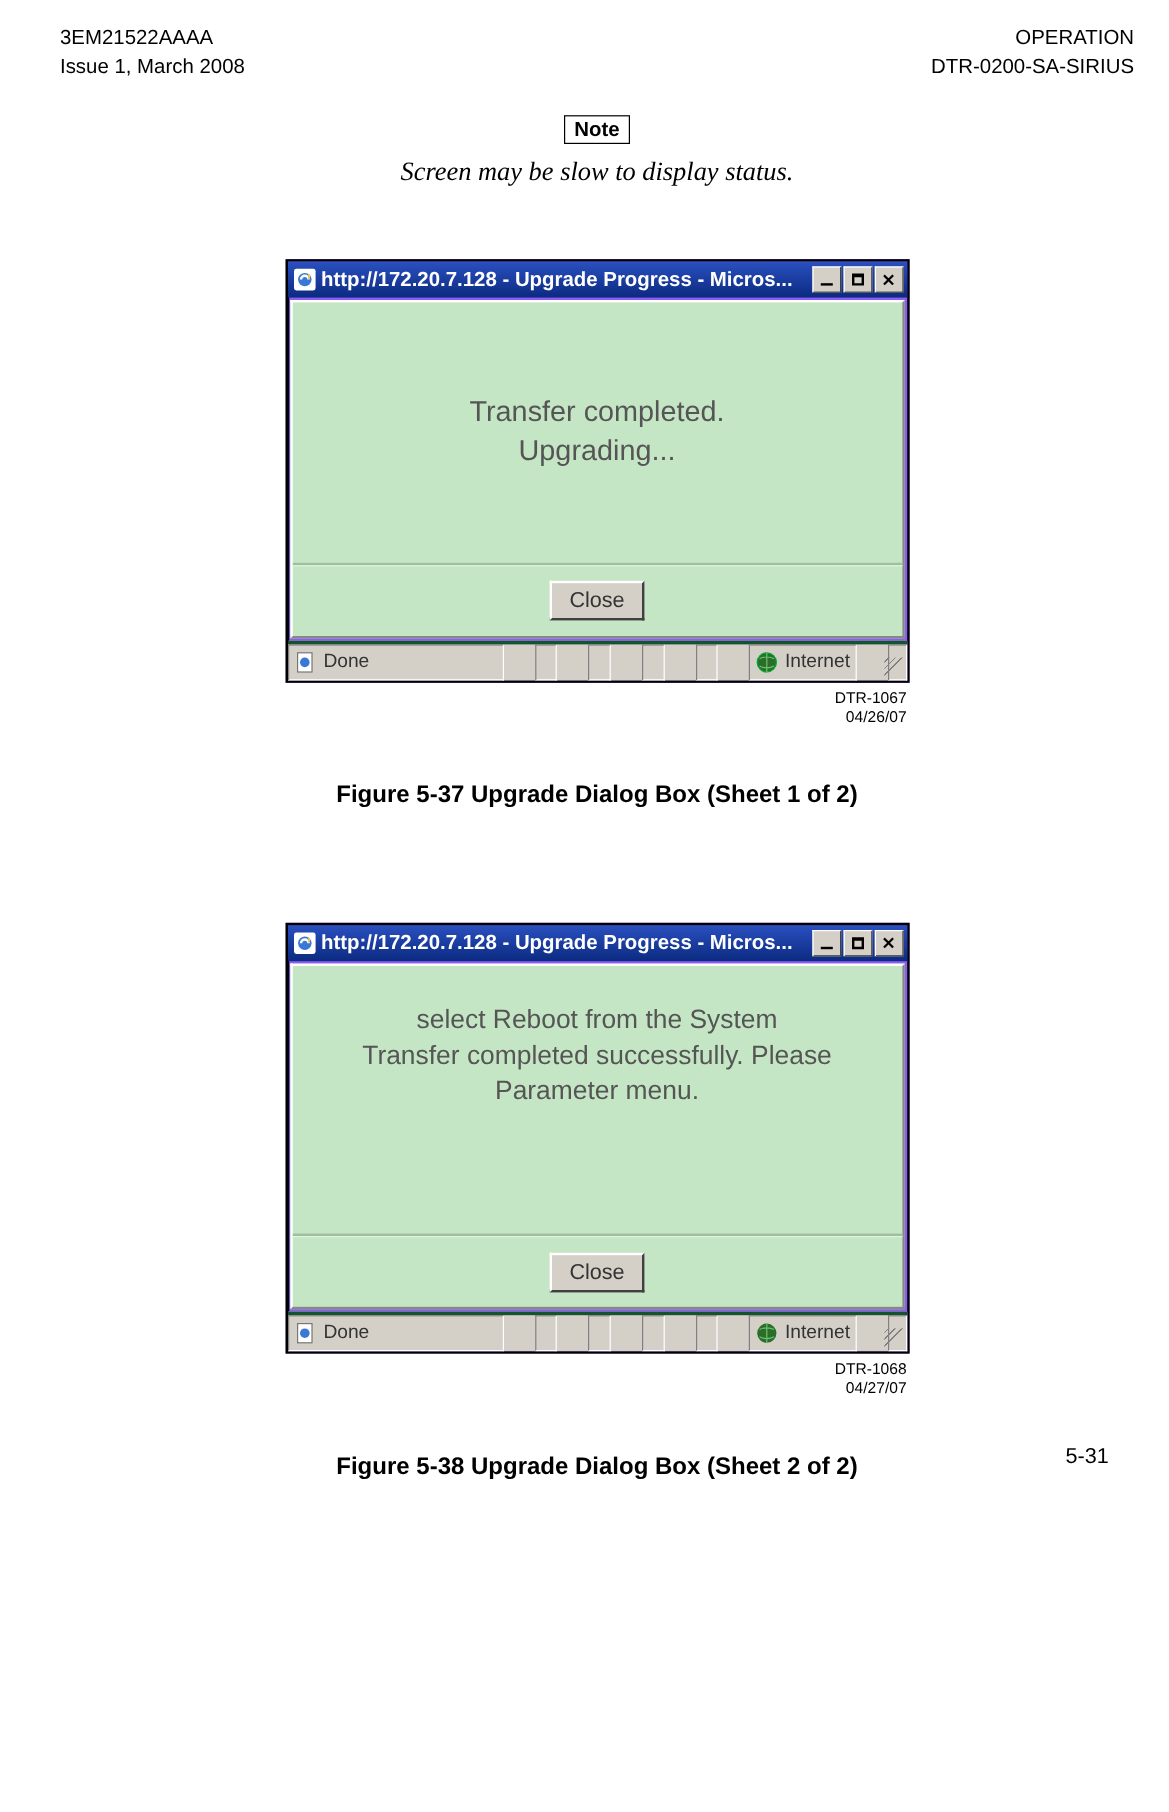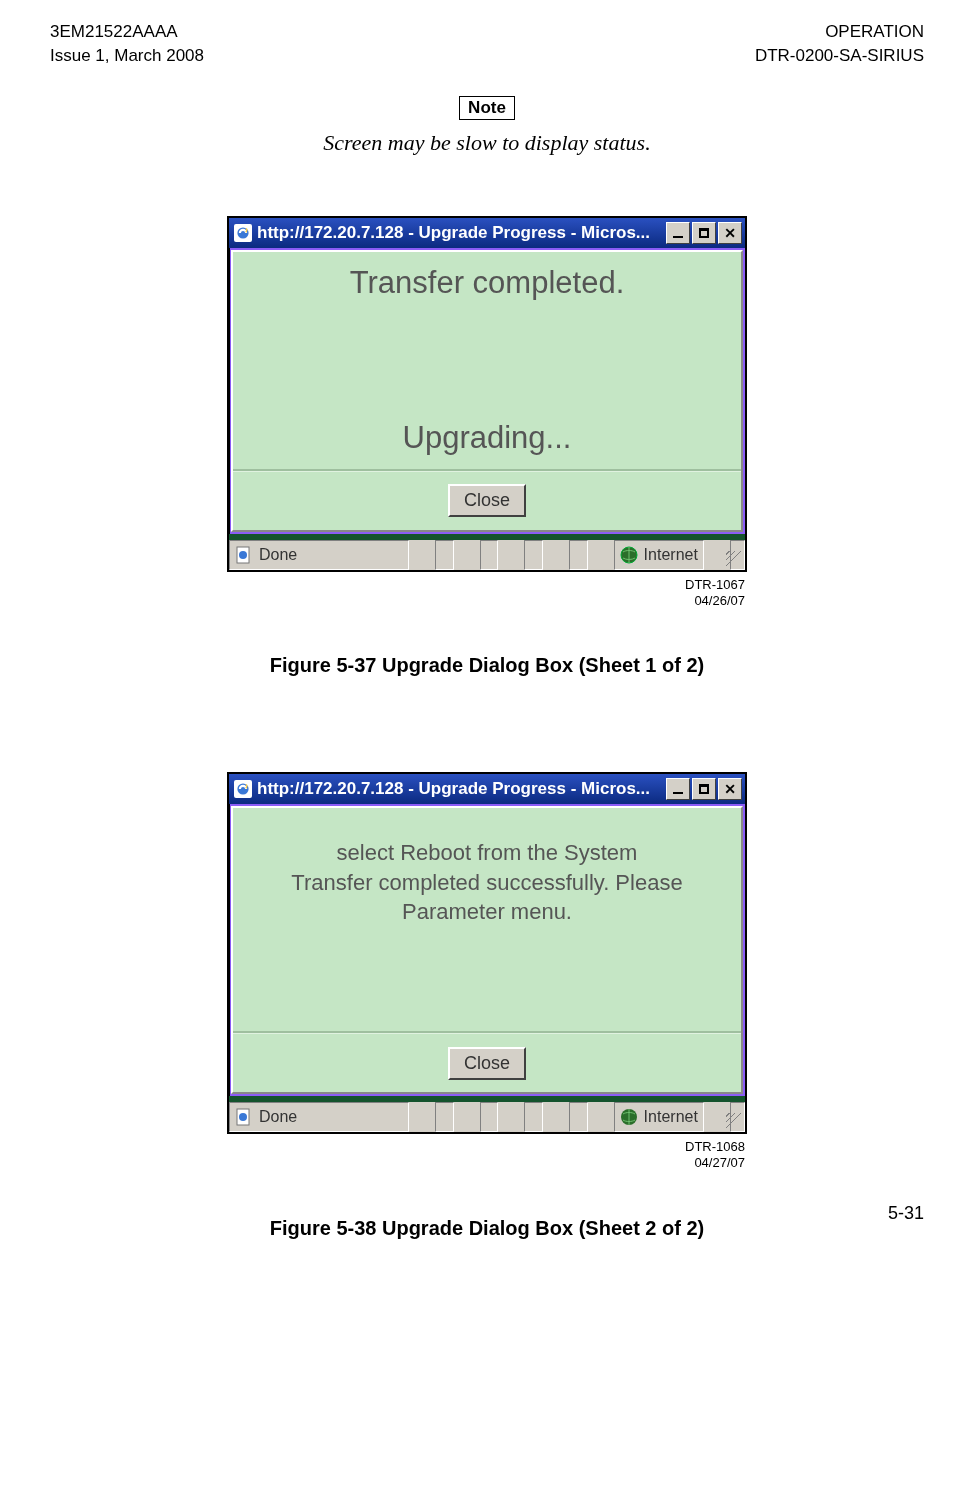--- a/index.html
+++ b/index.html
@@ -13,7 +13,7 @@
     width: 974px;
     height: 1244px;
     box-sizing: border-box;
-    padding: 20px 50px 30px 50px;
+    padding: 20px 29px 30px 50px;
     position: relative;
   }
   .header {

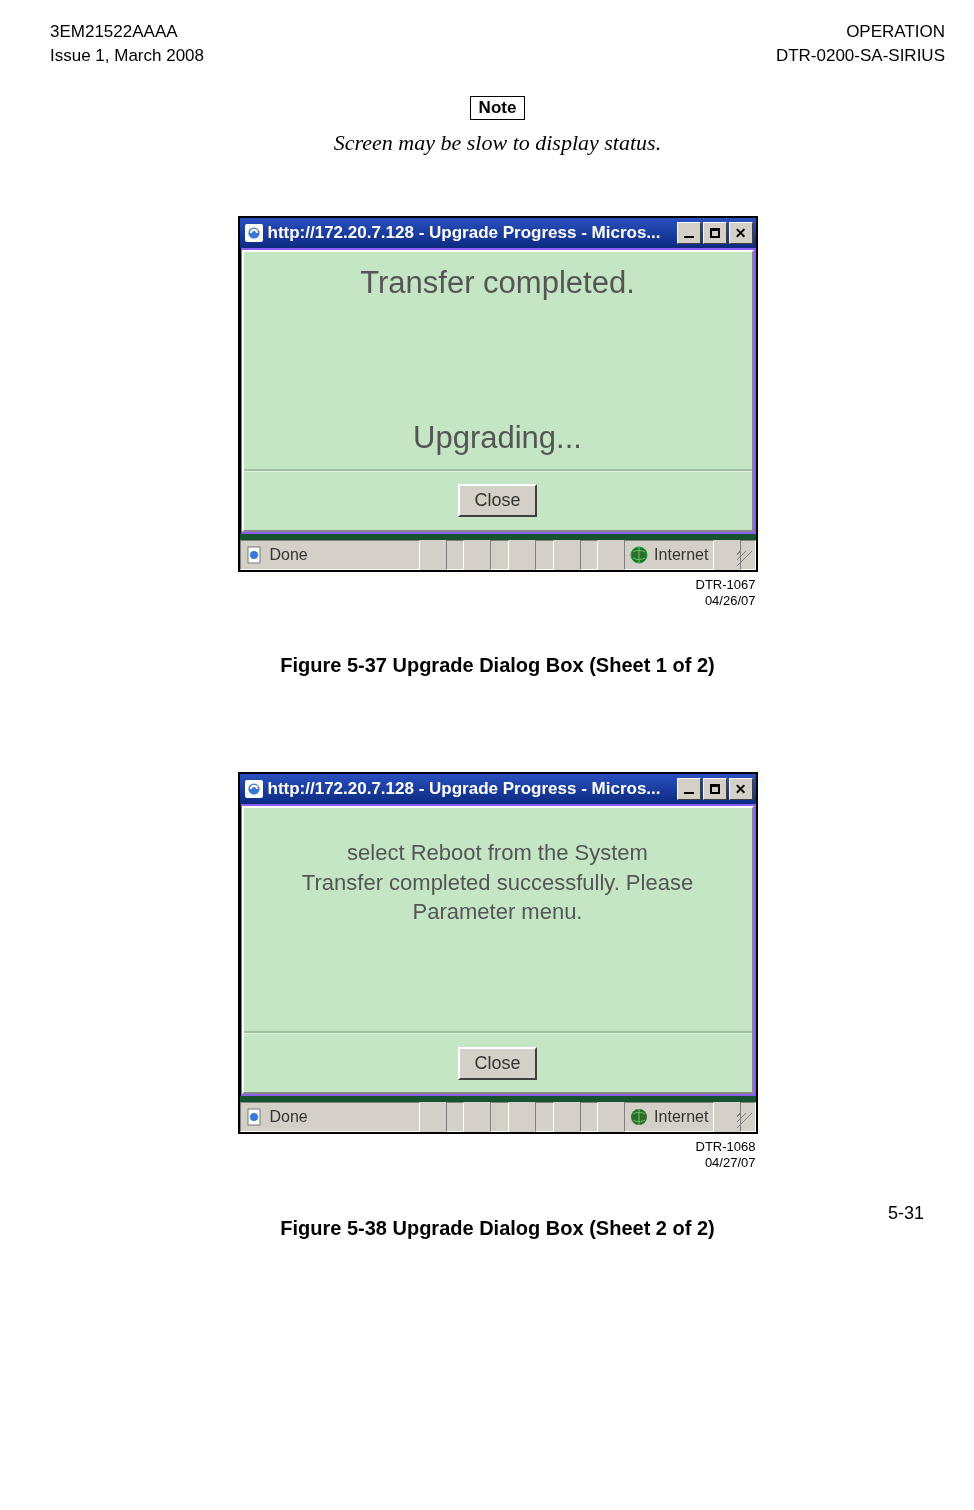--- a/index.html
+++ b/index.html
@@ -111,9 +111,9 @@
     display: flex;
     flex-direction: column;
     align-items: center;
-    justify-content: space-between;
+    justify-content: center;
     color: #555;
-    font-size: 31px;
+    font-size: 24px;
     text-align: center;
     padding: 10px 25px;
     border-bottom: 2px solid #9fbf9f;

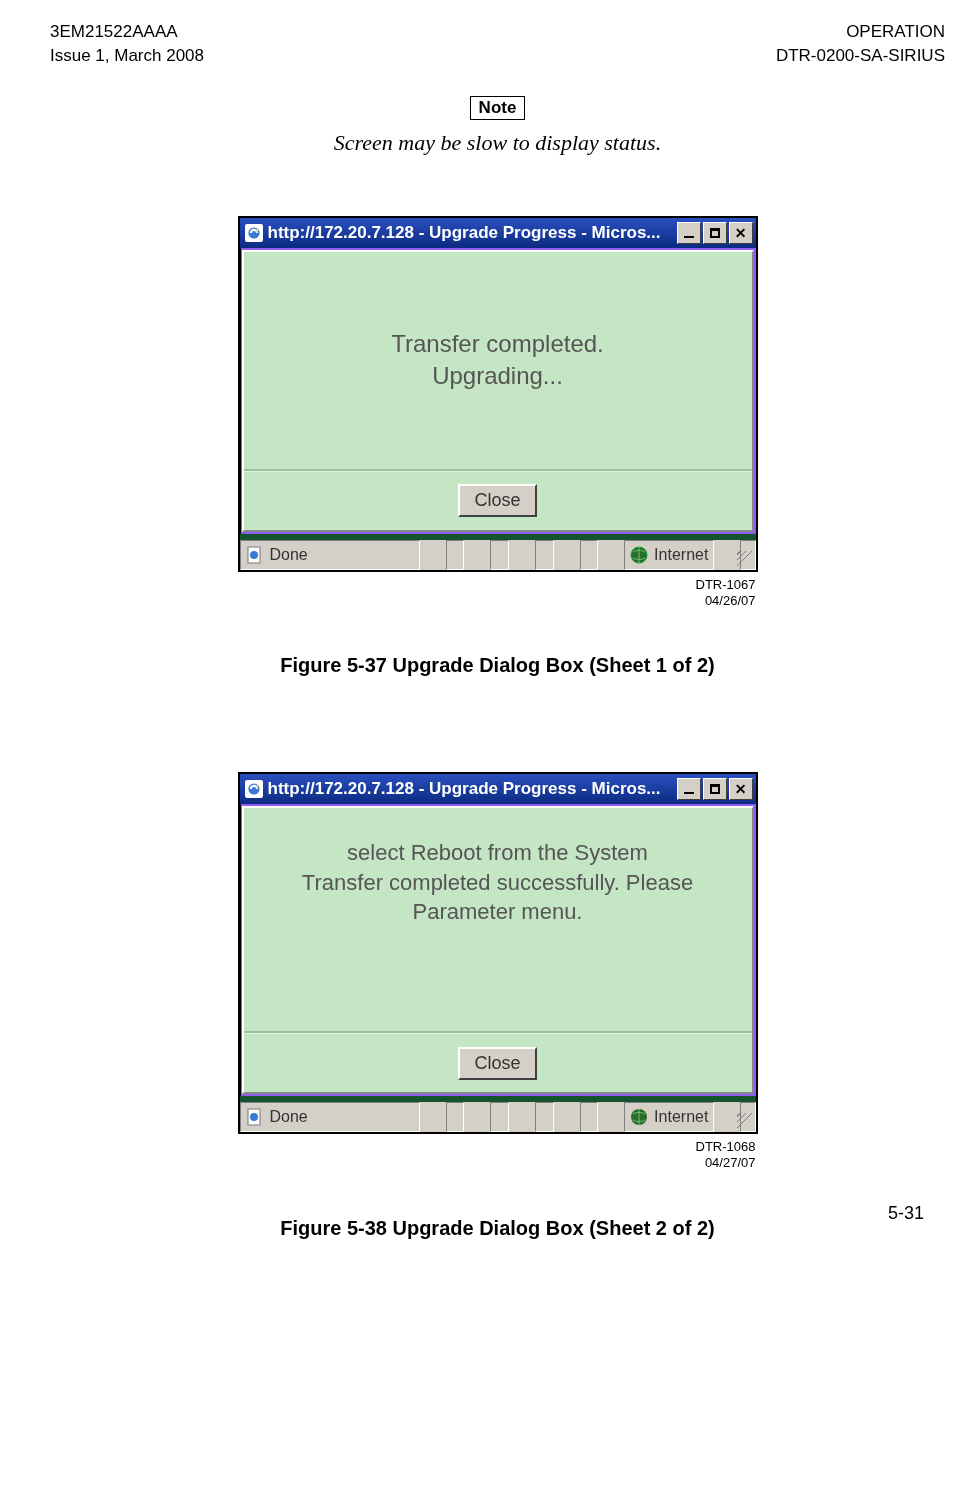--- a/index.html
+++ b/index.html
@@ -146,7 +146,7 @@
     font-family: Tahoma, Arial, sans-serif;
     font-size: 16px;
     color: #333;
-    border-top: 6px solid #14532d;
+    border-top: 3px solid #14532d;
     gap: 26px;
   }
   .status-seg {

